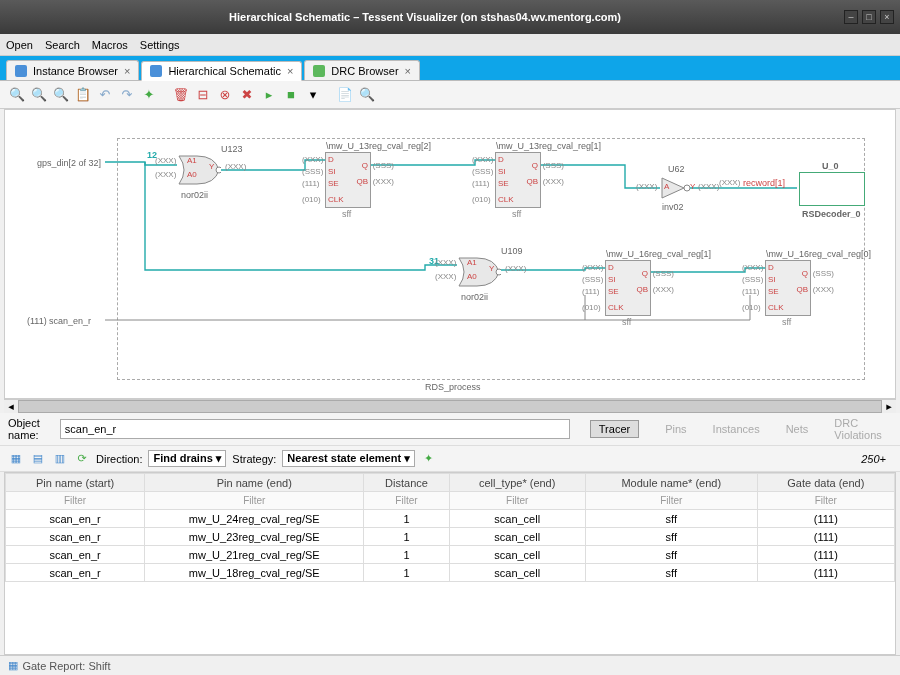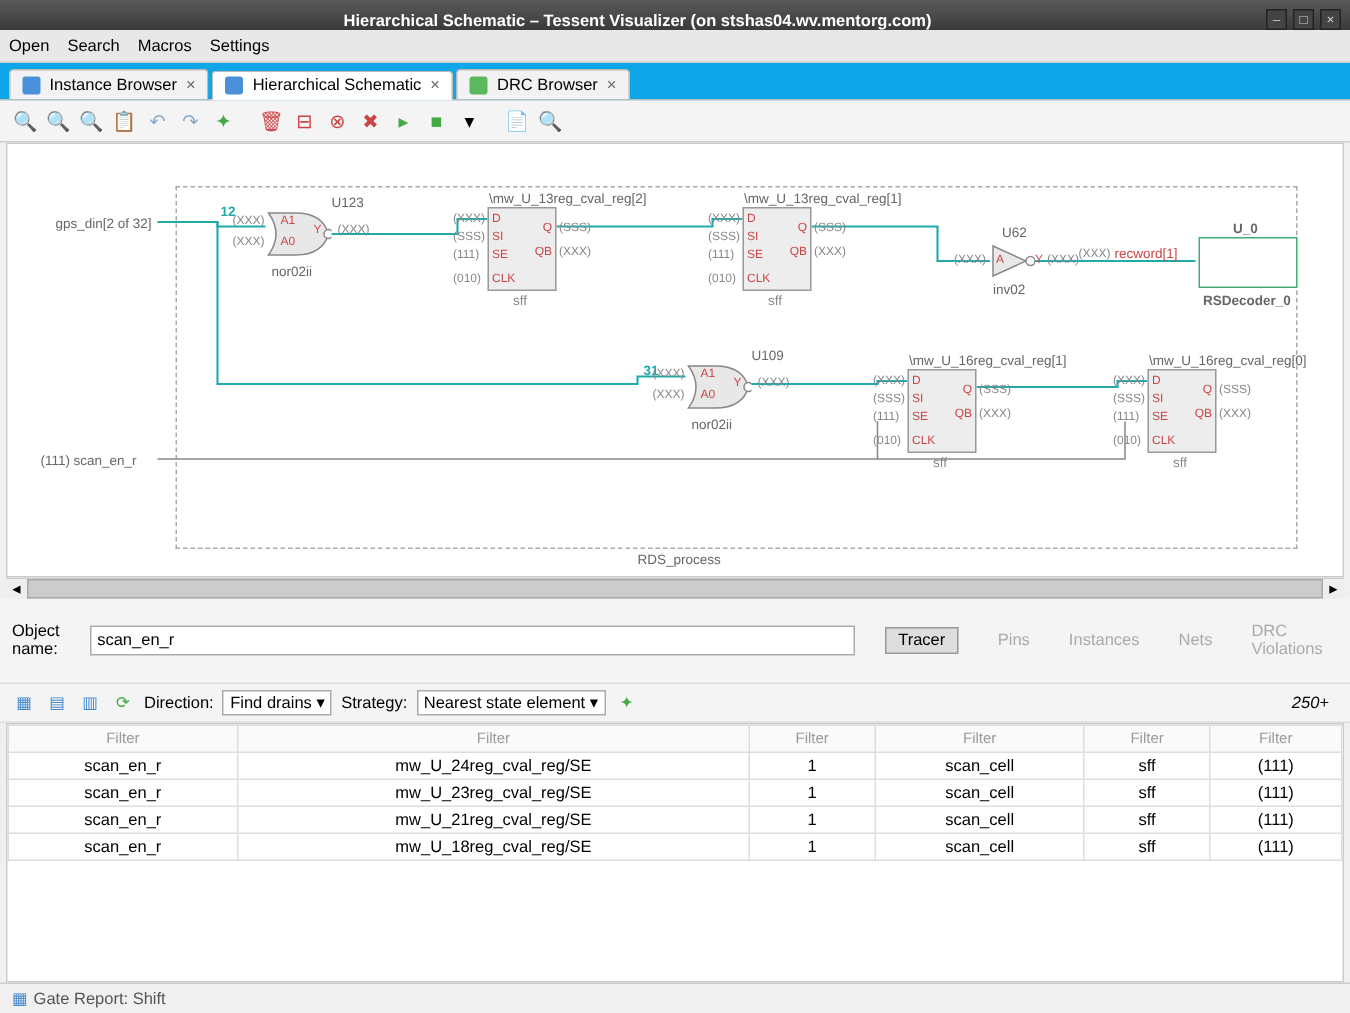--- a/index.html
+++ b/index.html
@@ -4,7 +4,7 @@
 <style>
 * { margin: 0; padding: 0; box-sizing: border-box; font-family: -apple-system, "Segoe UI", sans-serif; font-size: 11px; }
 body { background: #f0f0f0; width: 900px; height: 675px; overflow: hidden; display: flex; flex-direction: column; }
-.titlebar { background: linear-gradient(#5a5a5a,#3a3a3a); color: #fff; height: 20px; display: flex; align-items: flex-end; padding: 0 6px; }
+.titlebar { background: linear-gradient(#5a5a5a,#3a3a3a); color: #fff; height: 34px; display: flex; align-items: center; padding: 0 6px; }
 .titlebar .title { flex: 1; text-align: center; font-size: 11px; font-weight: bold; }
 .titlebar .btns { display: flex; gap: 4px; }
 .titlebar .btn { width: 14px; height: 14px; border: 1px solid #222; background: #444; color: #ccc; display: flex; align-items: center; justify-content: center; font-size: 9px; cursor: pointer; }

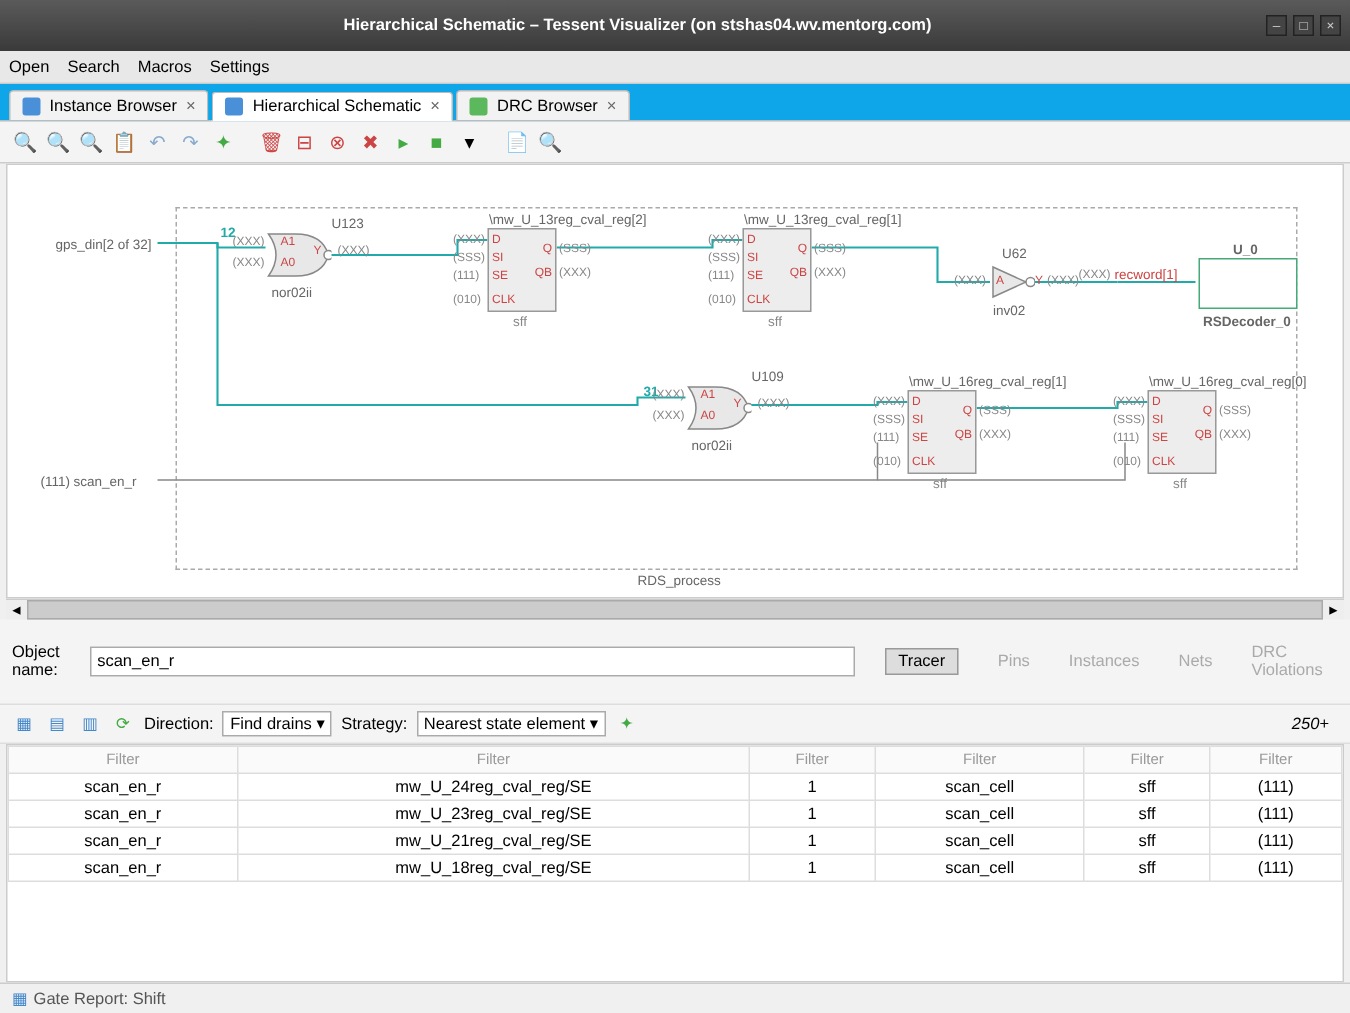--- a/index.html
+++ b/index.html
@@ -36,7 +36,7 @@
 .scroll-x { height: 14px; background: #eee; border-top: 1px solid #ccc; margin: 0 4px; display: flex; }
 .scroll-x .track { flex: 1; background: #f4f4f4; position: relative; }
 .scroll-x .thumb { position: absolute; height: 100%; background: #ccc; border: 1px solid #aaa; }
-.obj-row { display: flex; align-items: center; padding: 16px 8px; gap: 20px; border-bottom: 1px solid #ddd; background: #f4f4f4; }
+.obj-row { display: flex; align-items: center; padding: 4px 8px; gap: 20px; border-bottom: 1px solid #ddd; background: #f4f4f4; }
 .obj-row input { flex: 0 0 510px; height: 20px; border: 1px solid #aaa; padding: 0 4px; background: #fff; }
 .obj-row .tracer { background: #ddd; border: 1px solid #999; padding: 2px 8px; cursor: pointer; }
 .obj-row .muted { color: #aaa; margin-left: 6px; }

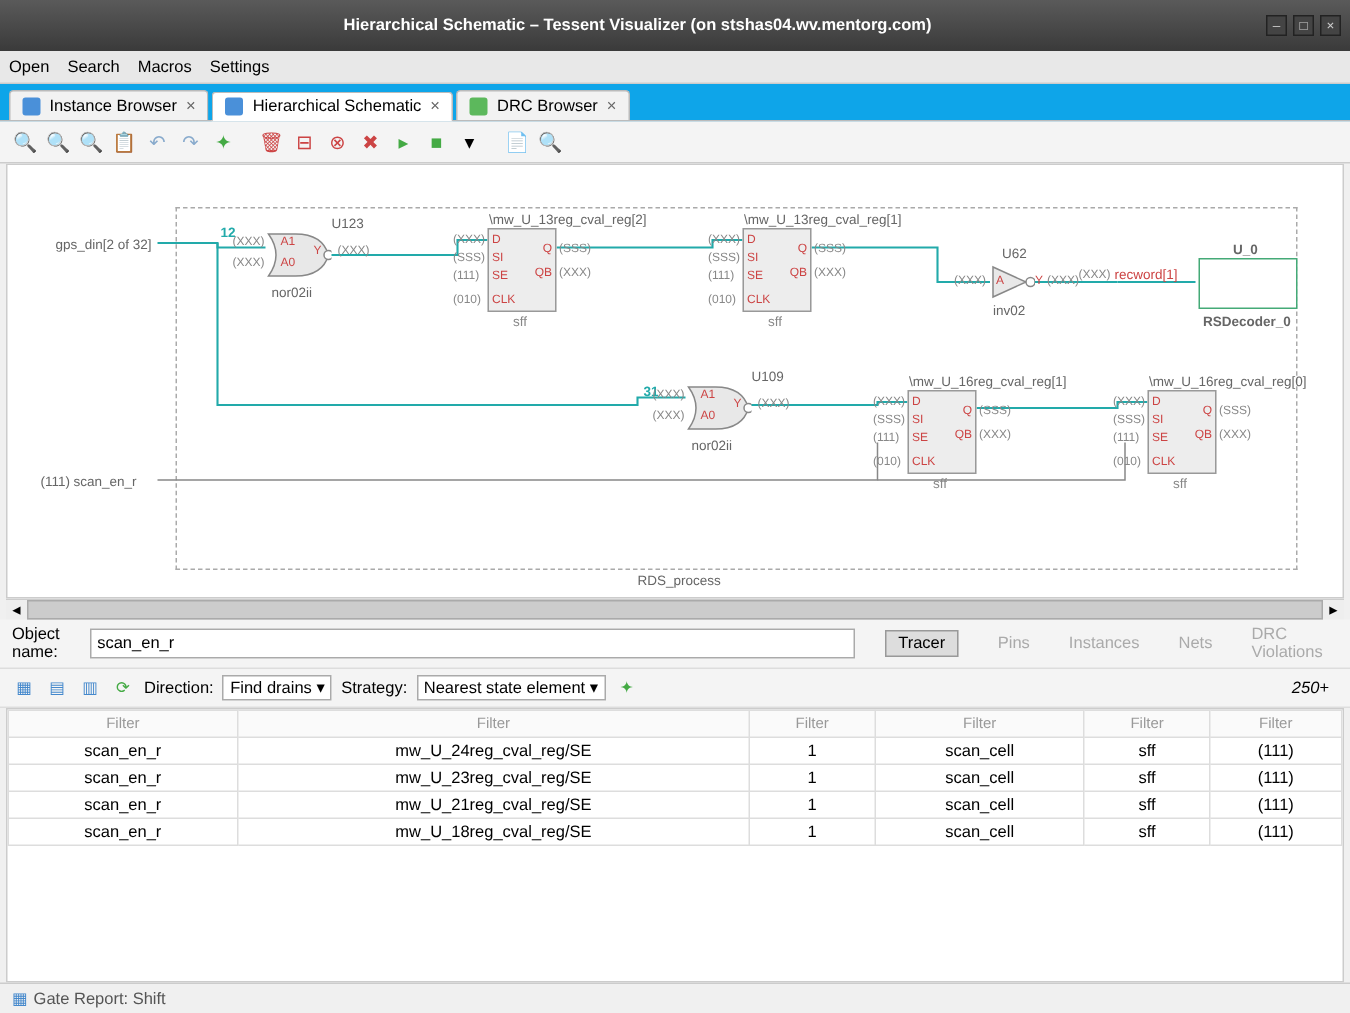--- a/index.html
+++ b/index.html
@@ -42,7 +42,7 @@
 .obj-row .muted { color: #aaa; margin-left: 6px; }
 .dir-row { display: flex; align-items: center; padding: 4px 8px; gap: 6px; border-bottom: 1px solid #ddd; background: #f4f4f4; }
 .dir-row .ico { width: 16px; height: 16px; display: flex; align-items: center; justify-content: center; cursor: pointer; }
-.dir-row .sel { background: #fff; border: 1px solid #aaa; padding: 1px 4px; cursor: pointer; }
+.dir-row .sel { background: #fff; border: 1px solid #aaa; padding: 1px 4px; cursor: pointer; font-weight: bold; }
 .dir-row .count { margin-left: auto; padding-right: 6px; font-style: italic; }
 .table { flex: 1; overflow: auto; background: #fff; border: 1px solid #ccc; margin: 0 4px; }
 table { width: 100%; border-collapse: collapse; }

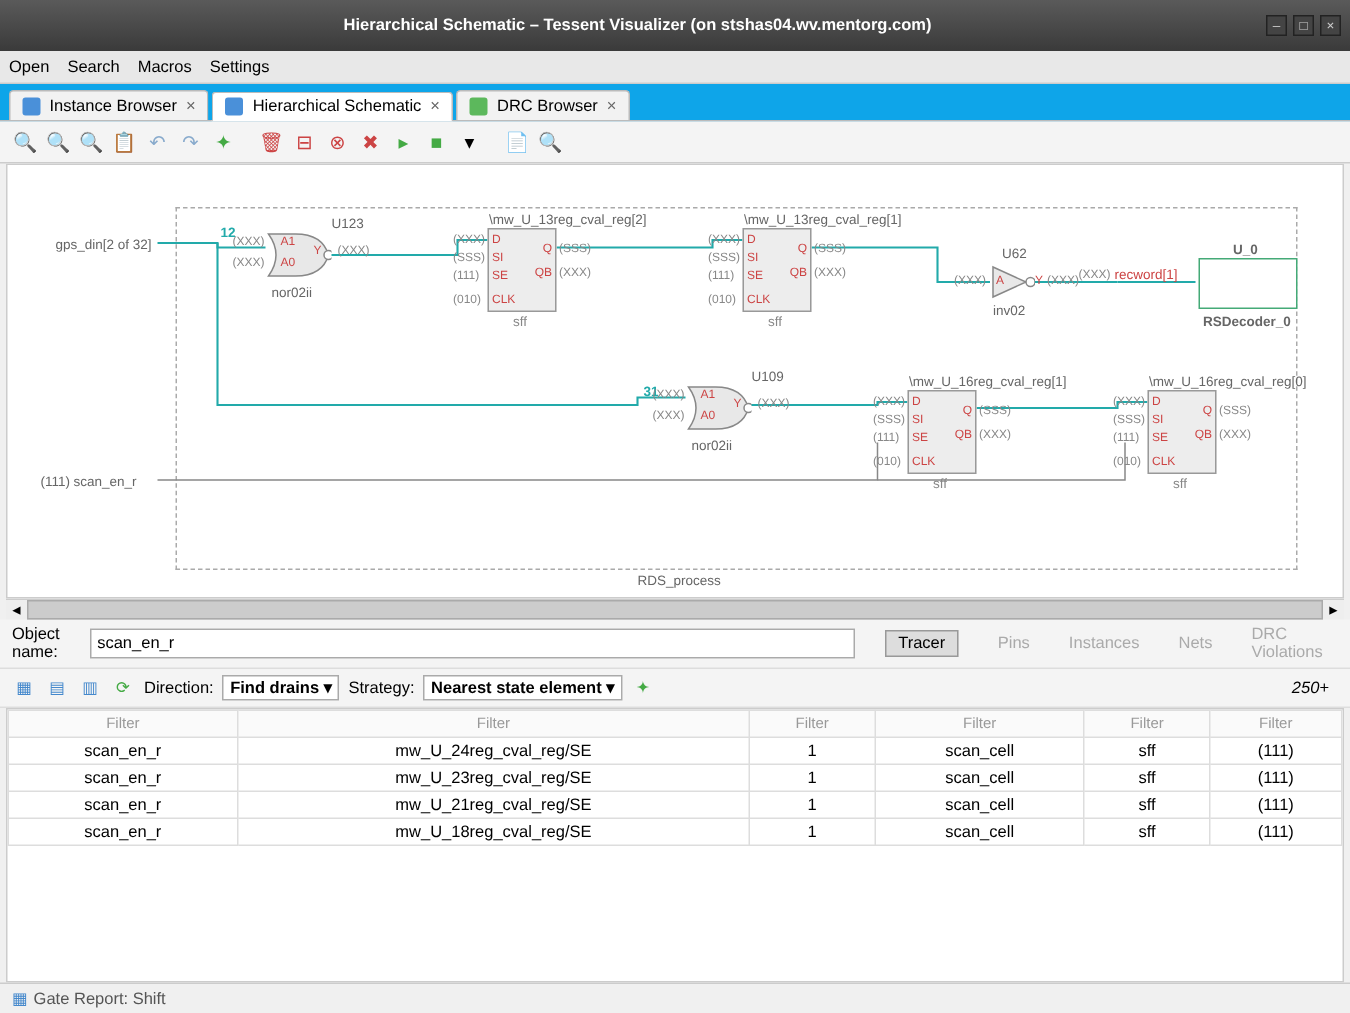--- a/index.html
+++ b/index.html
@@ -301,6 +301,14 @@
 <div class="table">
   <table>
     <thead>
+      <tr>
+        <th>Pin name (start)</th>
+        <th>Pin name (end)</th>
+        <th>Distance</th>
+        <th>cell_type* (end)</th>
+        <th>Module name* (end)</th>
+        <th>Gate data (end)</th>
+      </tr>
       <tr class="filter-row">
         <td>Filter</td>
         <td>Filter</td>

